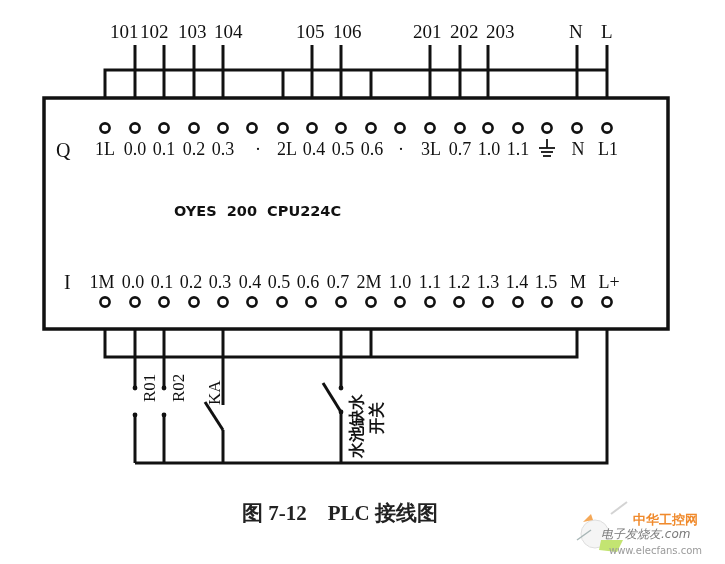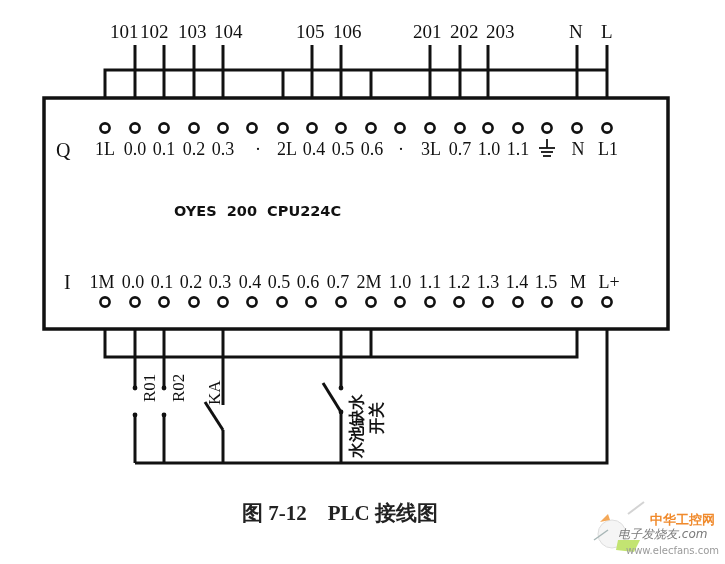--- a/index.html
+++ b/index.html
@@ -9,7 +9,7 @@
   .lbl { font-family: "Liberation Serif", "DejaVu Serif", serif; fill: #111; }
   .model { font-family: "DejaVu Sans", "Liberation Sans", sans-serif; font-weight: bold; fill: #111; }
   .caption { font-family: "Liberation Serif", "DejaVu Serif", serif; font-weight: bold; fill: #222; }
-  .watermark { position: absolute; left: 588px; top: 500px; width: 135px; height: 62px; }
+  .watermark { position: absolute; left: 571px; top: 500px; width: 135px; height: 62px; }
 </style>
 </head>
 <body>

